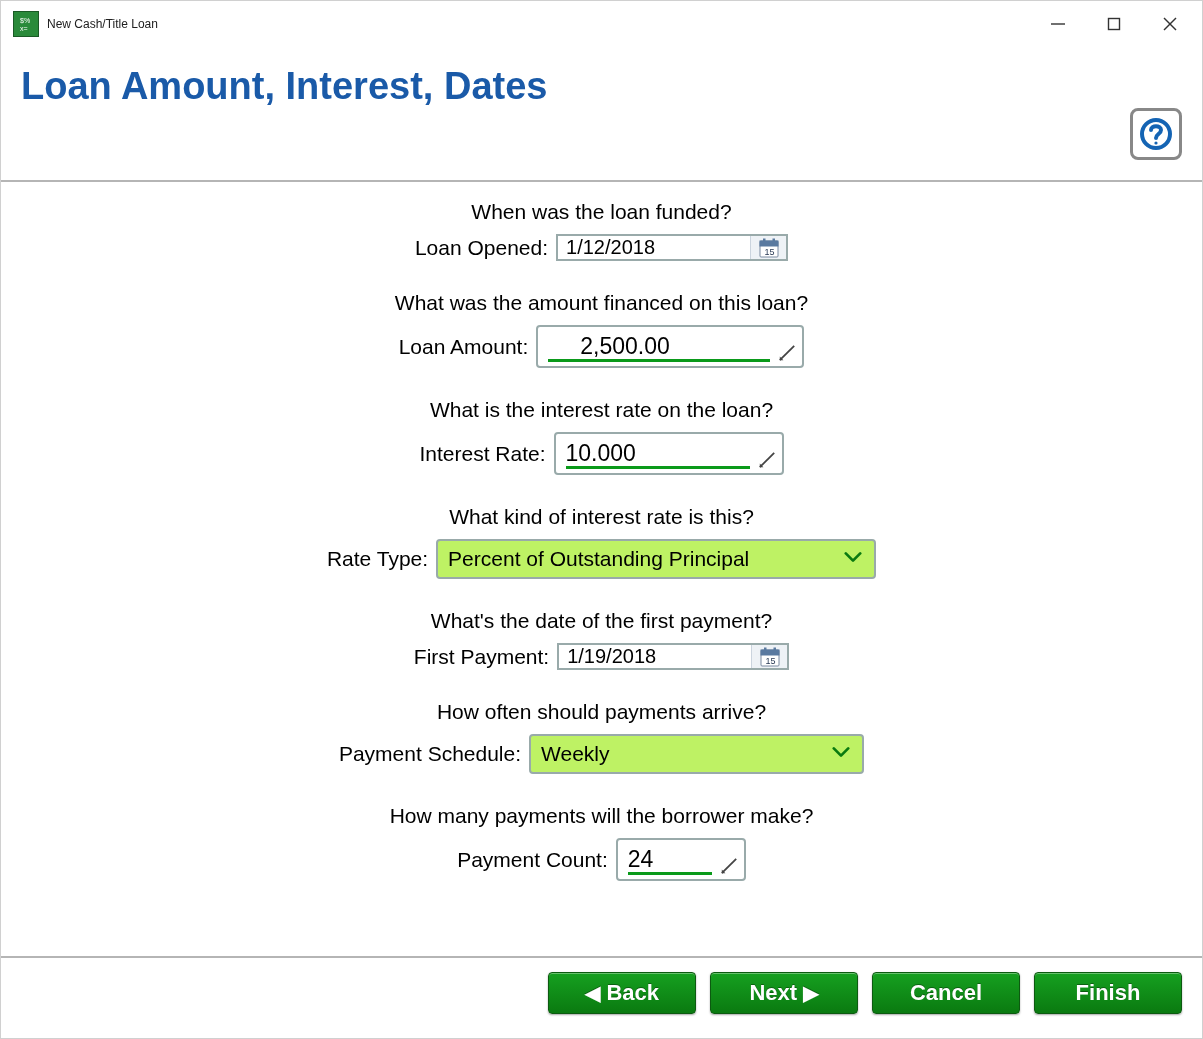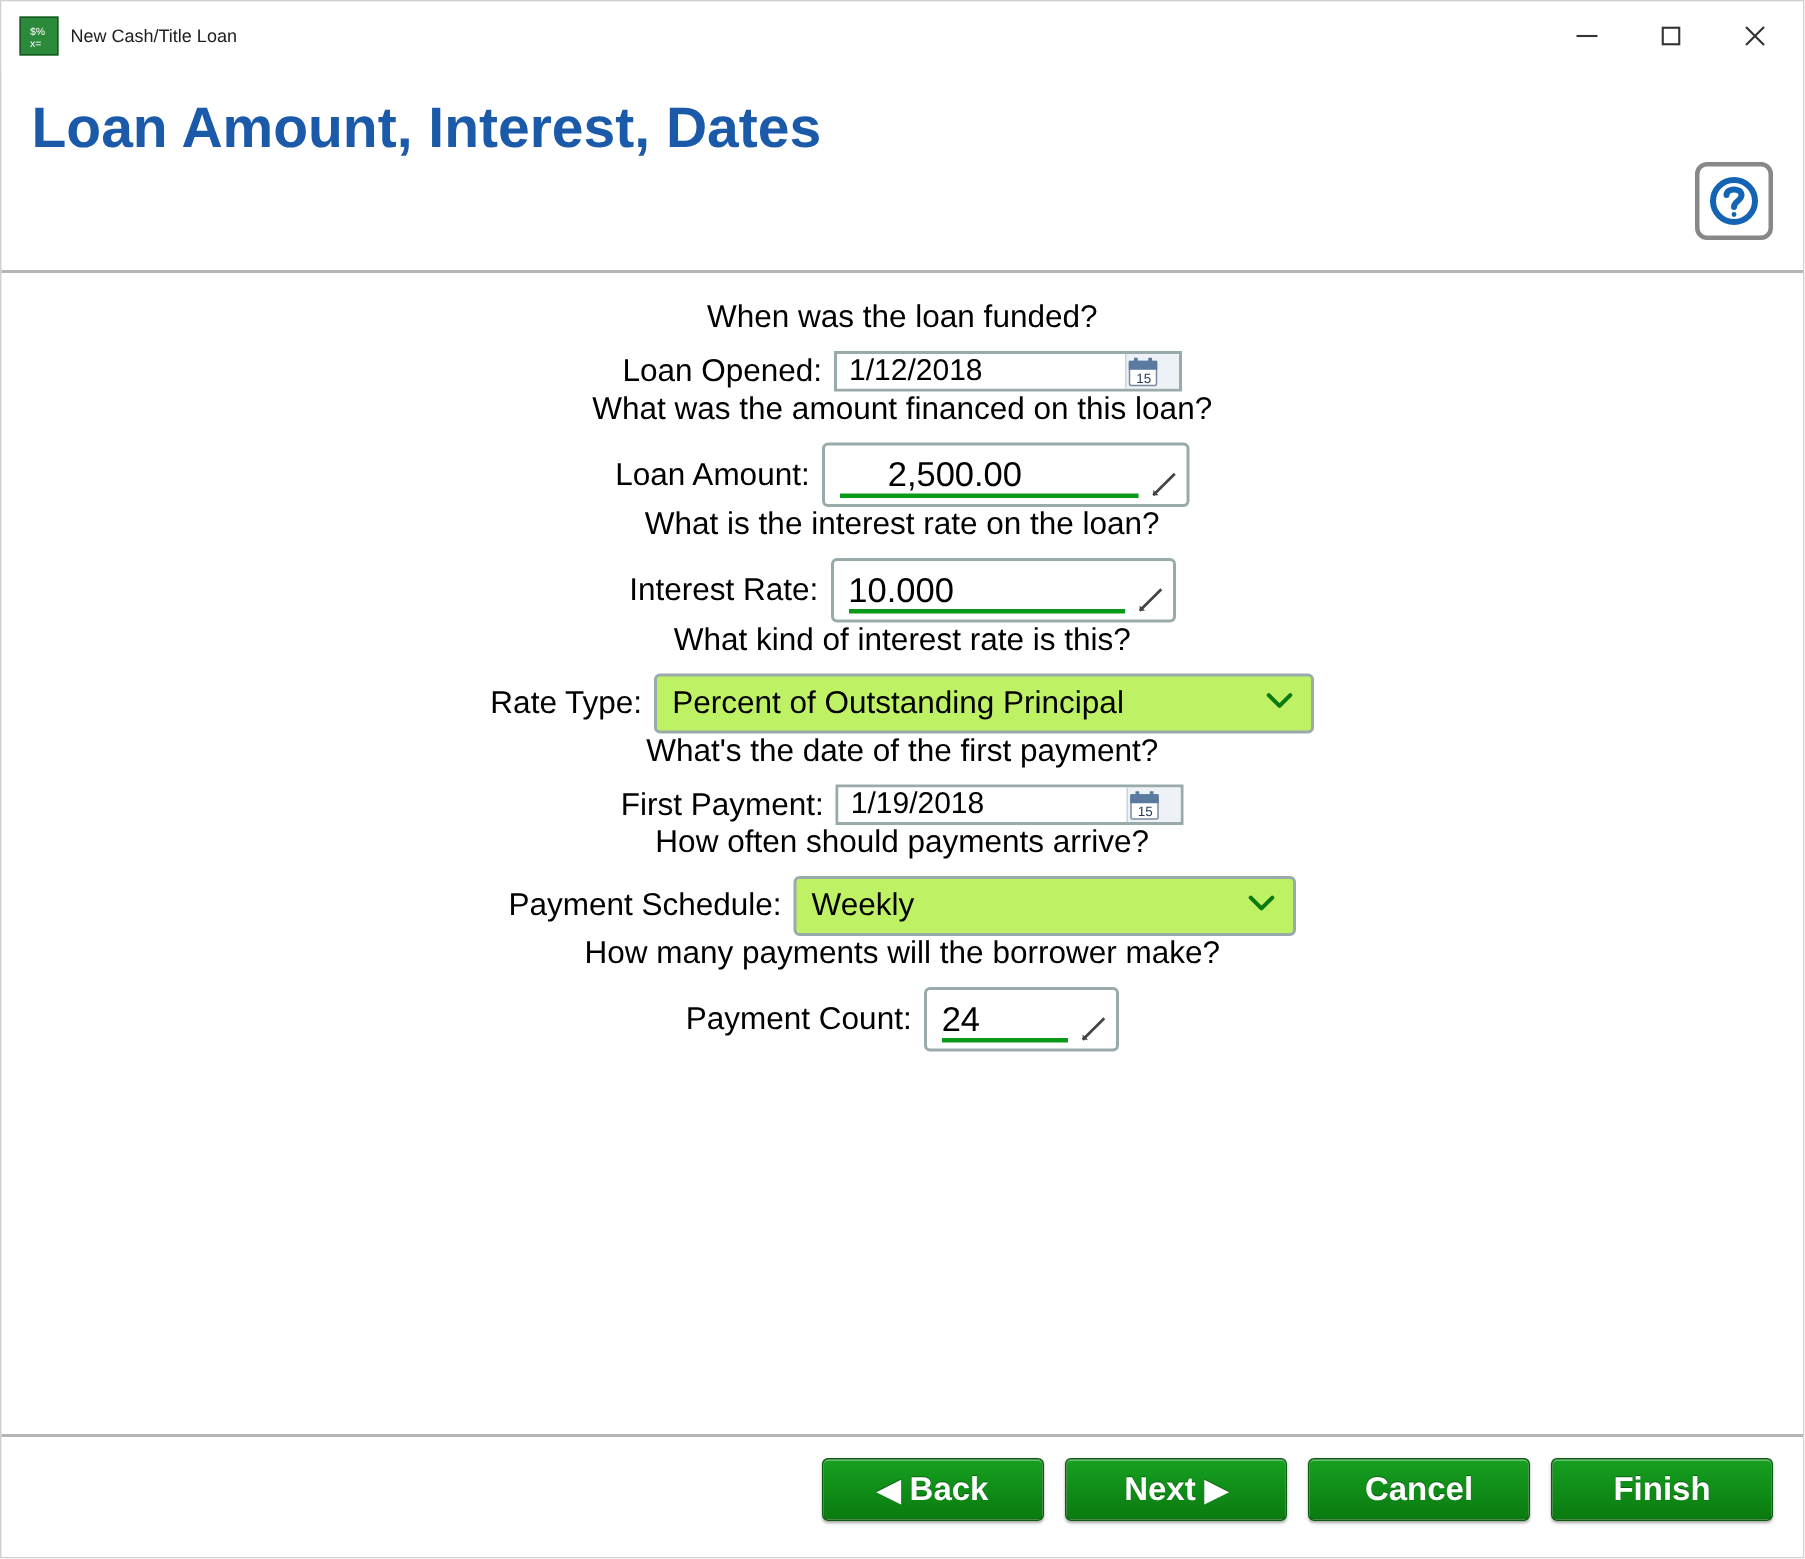--- a/index.html
+++ b/index.html
@@ -45,7 +45,7 @@
   }
   .help-btn svg { stroke: #1464b4; stroke-width: 4; fill: none; }
   .content { flex: 1; overflow: auto; padding-top: 18px; }
-  .form { display: flex; flex-direction: column; align-items: center; width: 100%; }
+  .form { display: flex; flex-direction: column; align-items: center; gap: 30px; width: 100%; }
   .group { display: flex; flex-direction: column; align-items: center; gap: 10px; }
   .question { font-size: 21px; }
   .row { display: flex; align-items: center; gap: 8px; }

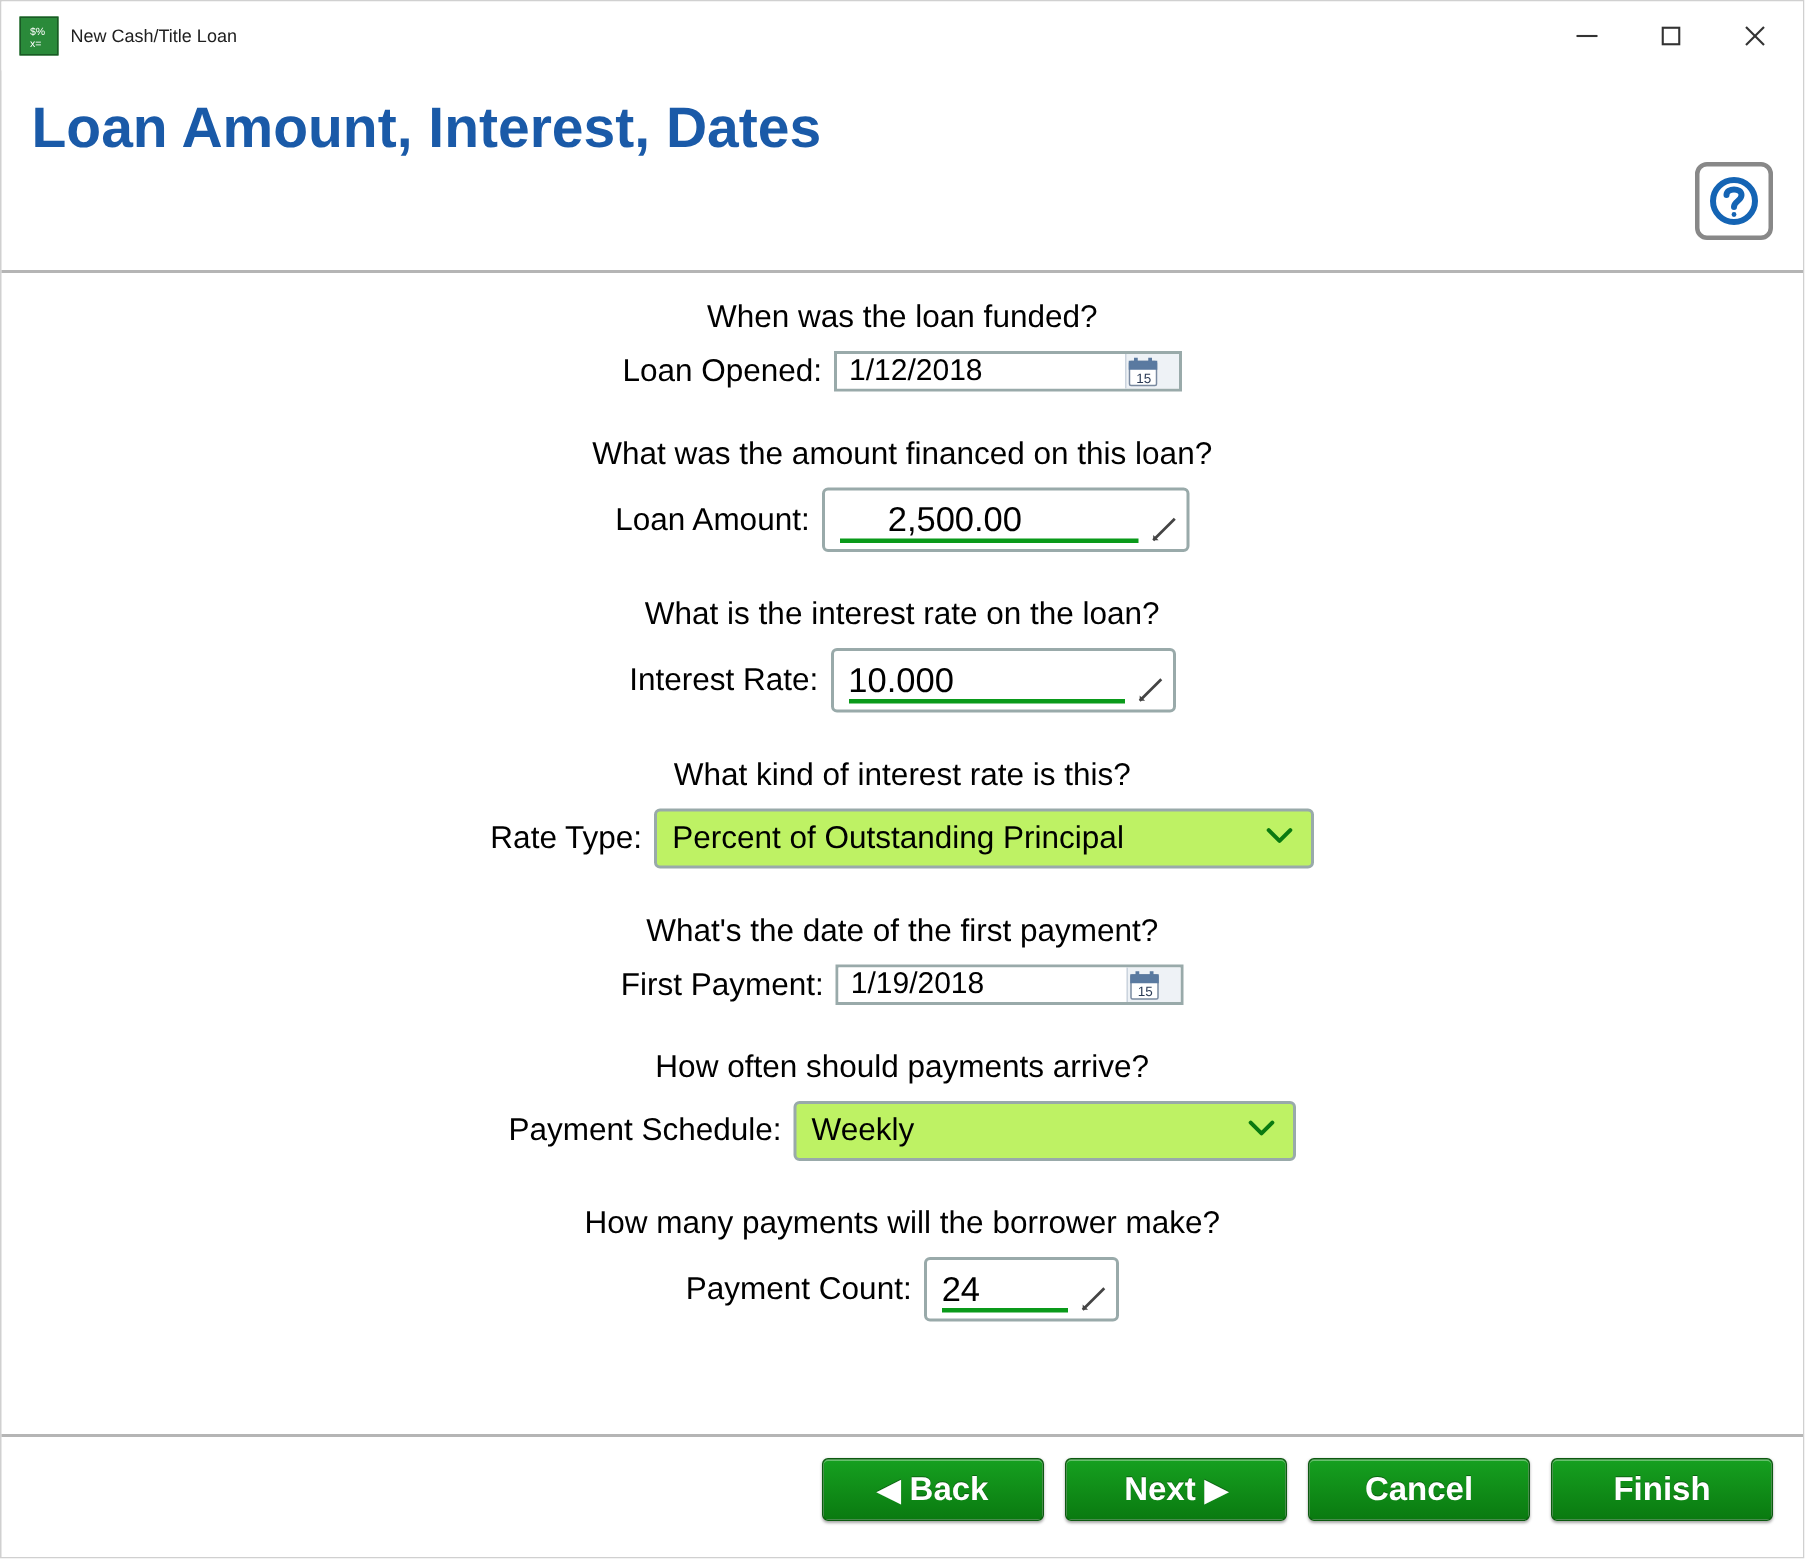--- a/index.html
+++ b/index.html
@@ -56,7 +56,7 @@
     width: 192px; font-size: 20px; padding: 0 8px; border: none; outline: none;
   }
   .date-btn {
-    width: 36px; display:flex; align-items:center; justify-content:flex-start;
+    width: 36px; display:flex; align-items:center; justify-content:center;
     background: #eef2f6; border-left: 1px solid #cbd4de;
   }
 

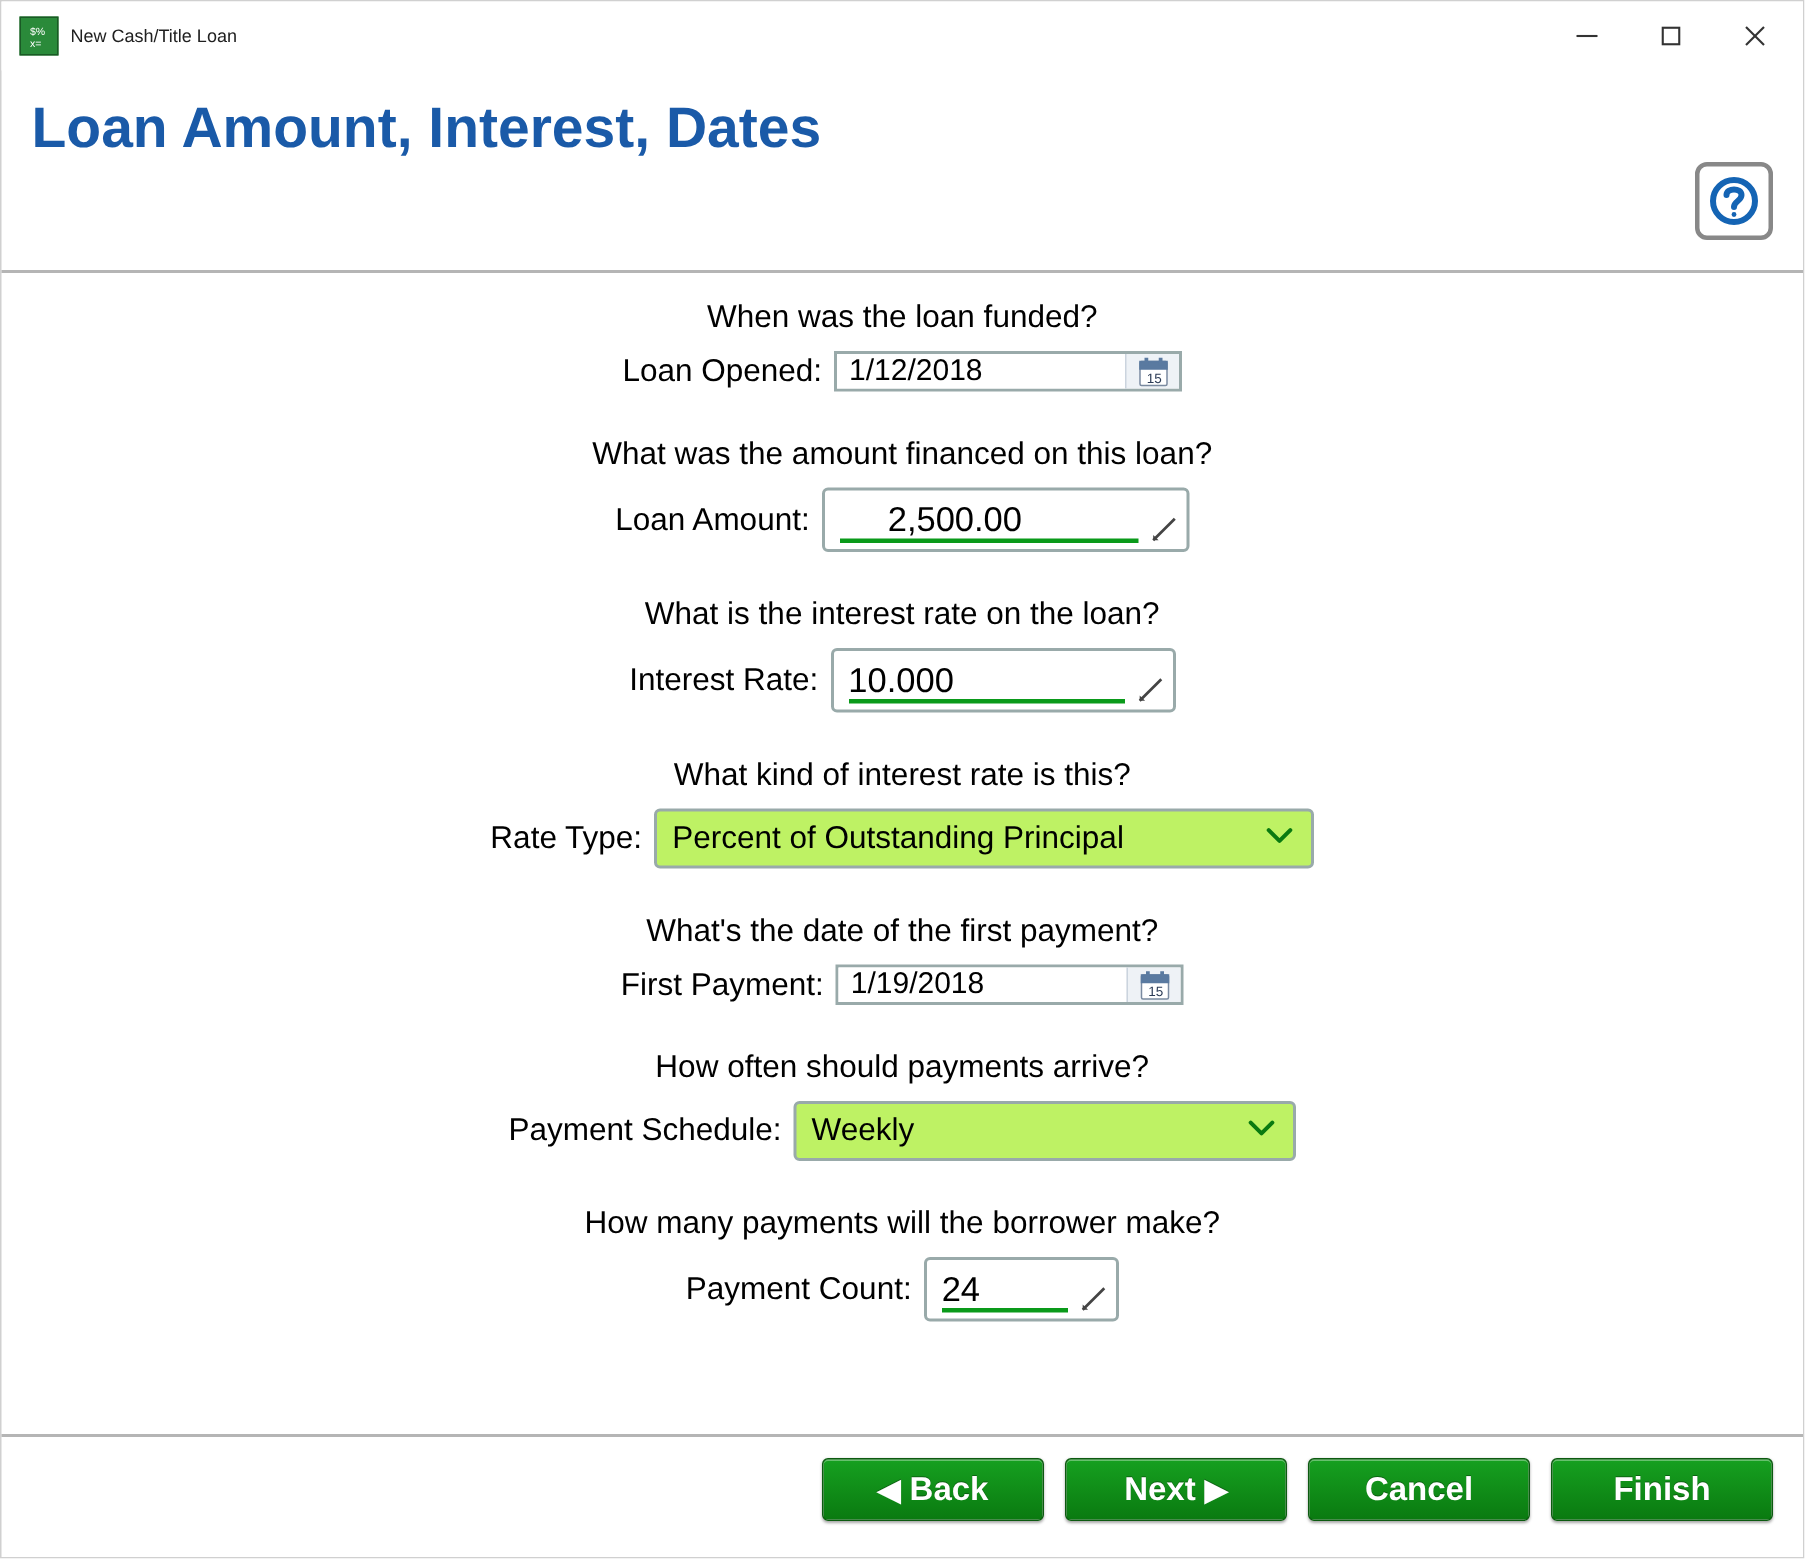--- a/index.html
+++ b/index.html
@@ -65,7 +65,7 @@
     border: 2px solid #9aa; border-radius: 4px; padding: 4px 8px;
     background: #fff;
   }
-  .num-wrap.lg { width: 245px; padding-left: 40px; }
+  .num-wrap.lg { width: 268px; padding-left: 40px; }
   .num-wrap.md { width: 230px; }
   .num-wrap.sm { width: 130px; }
   .num-input {

